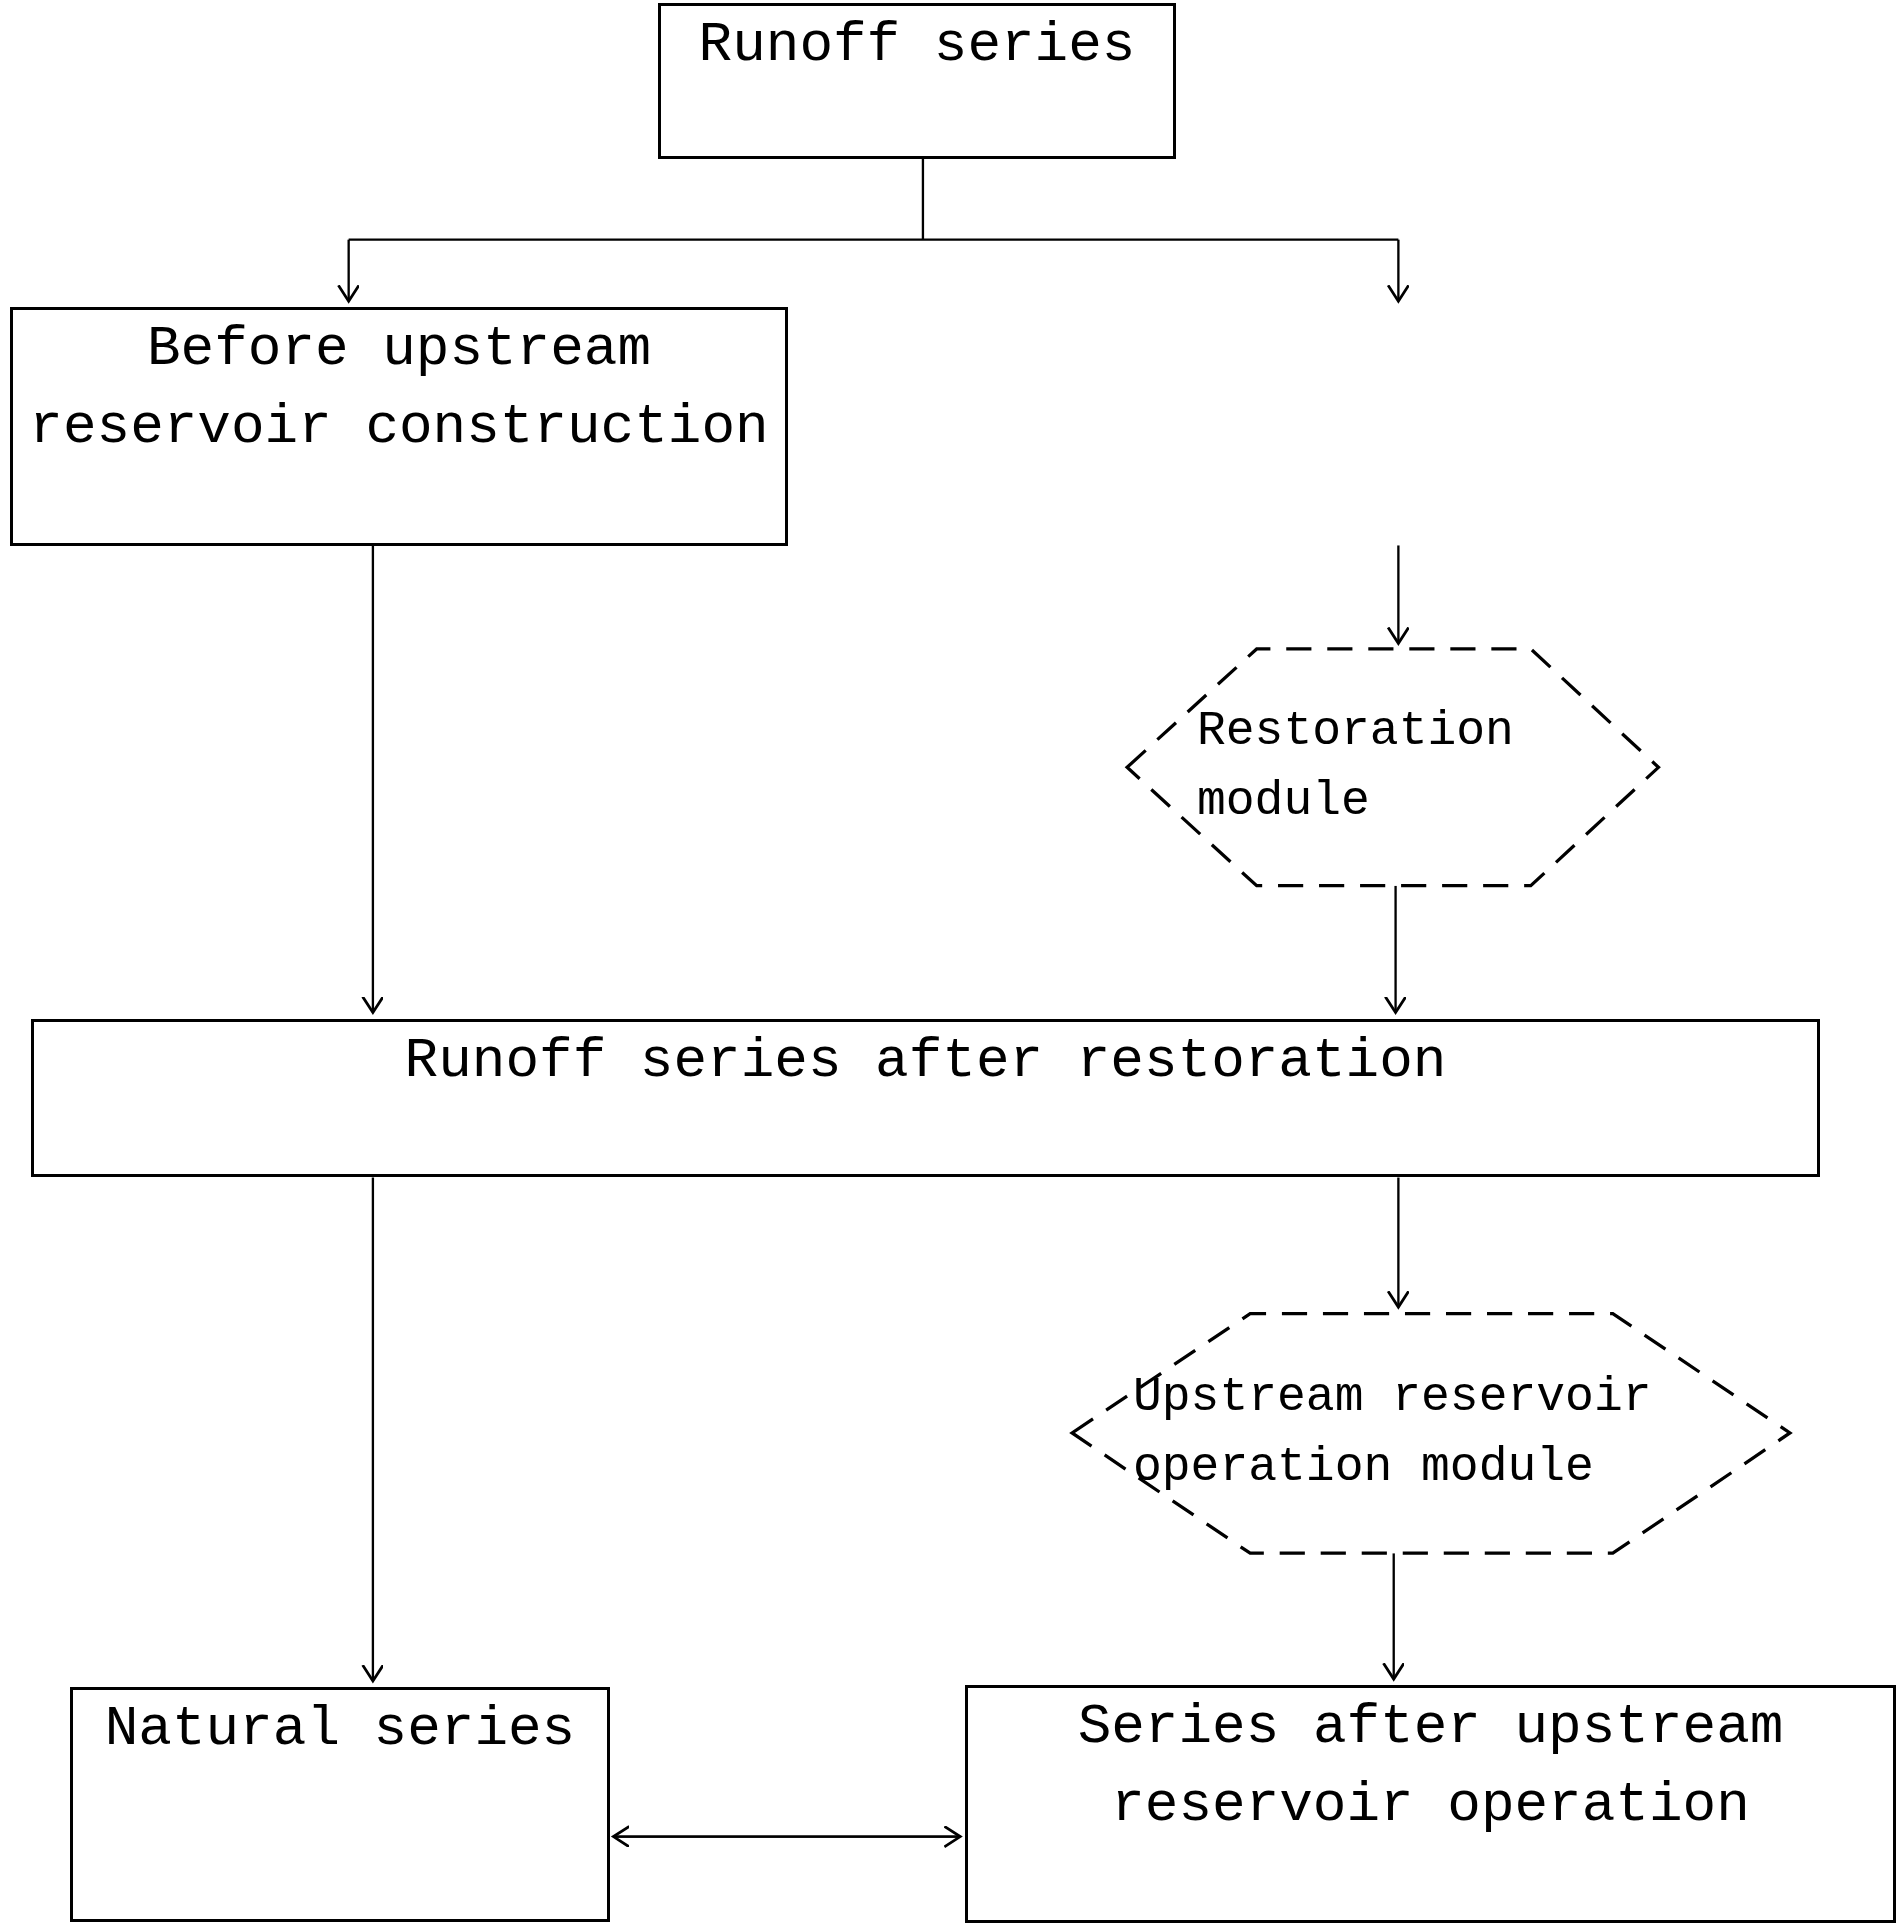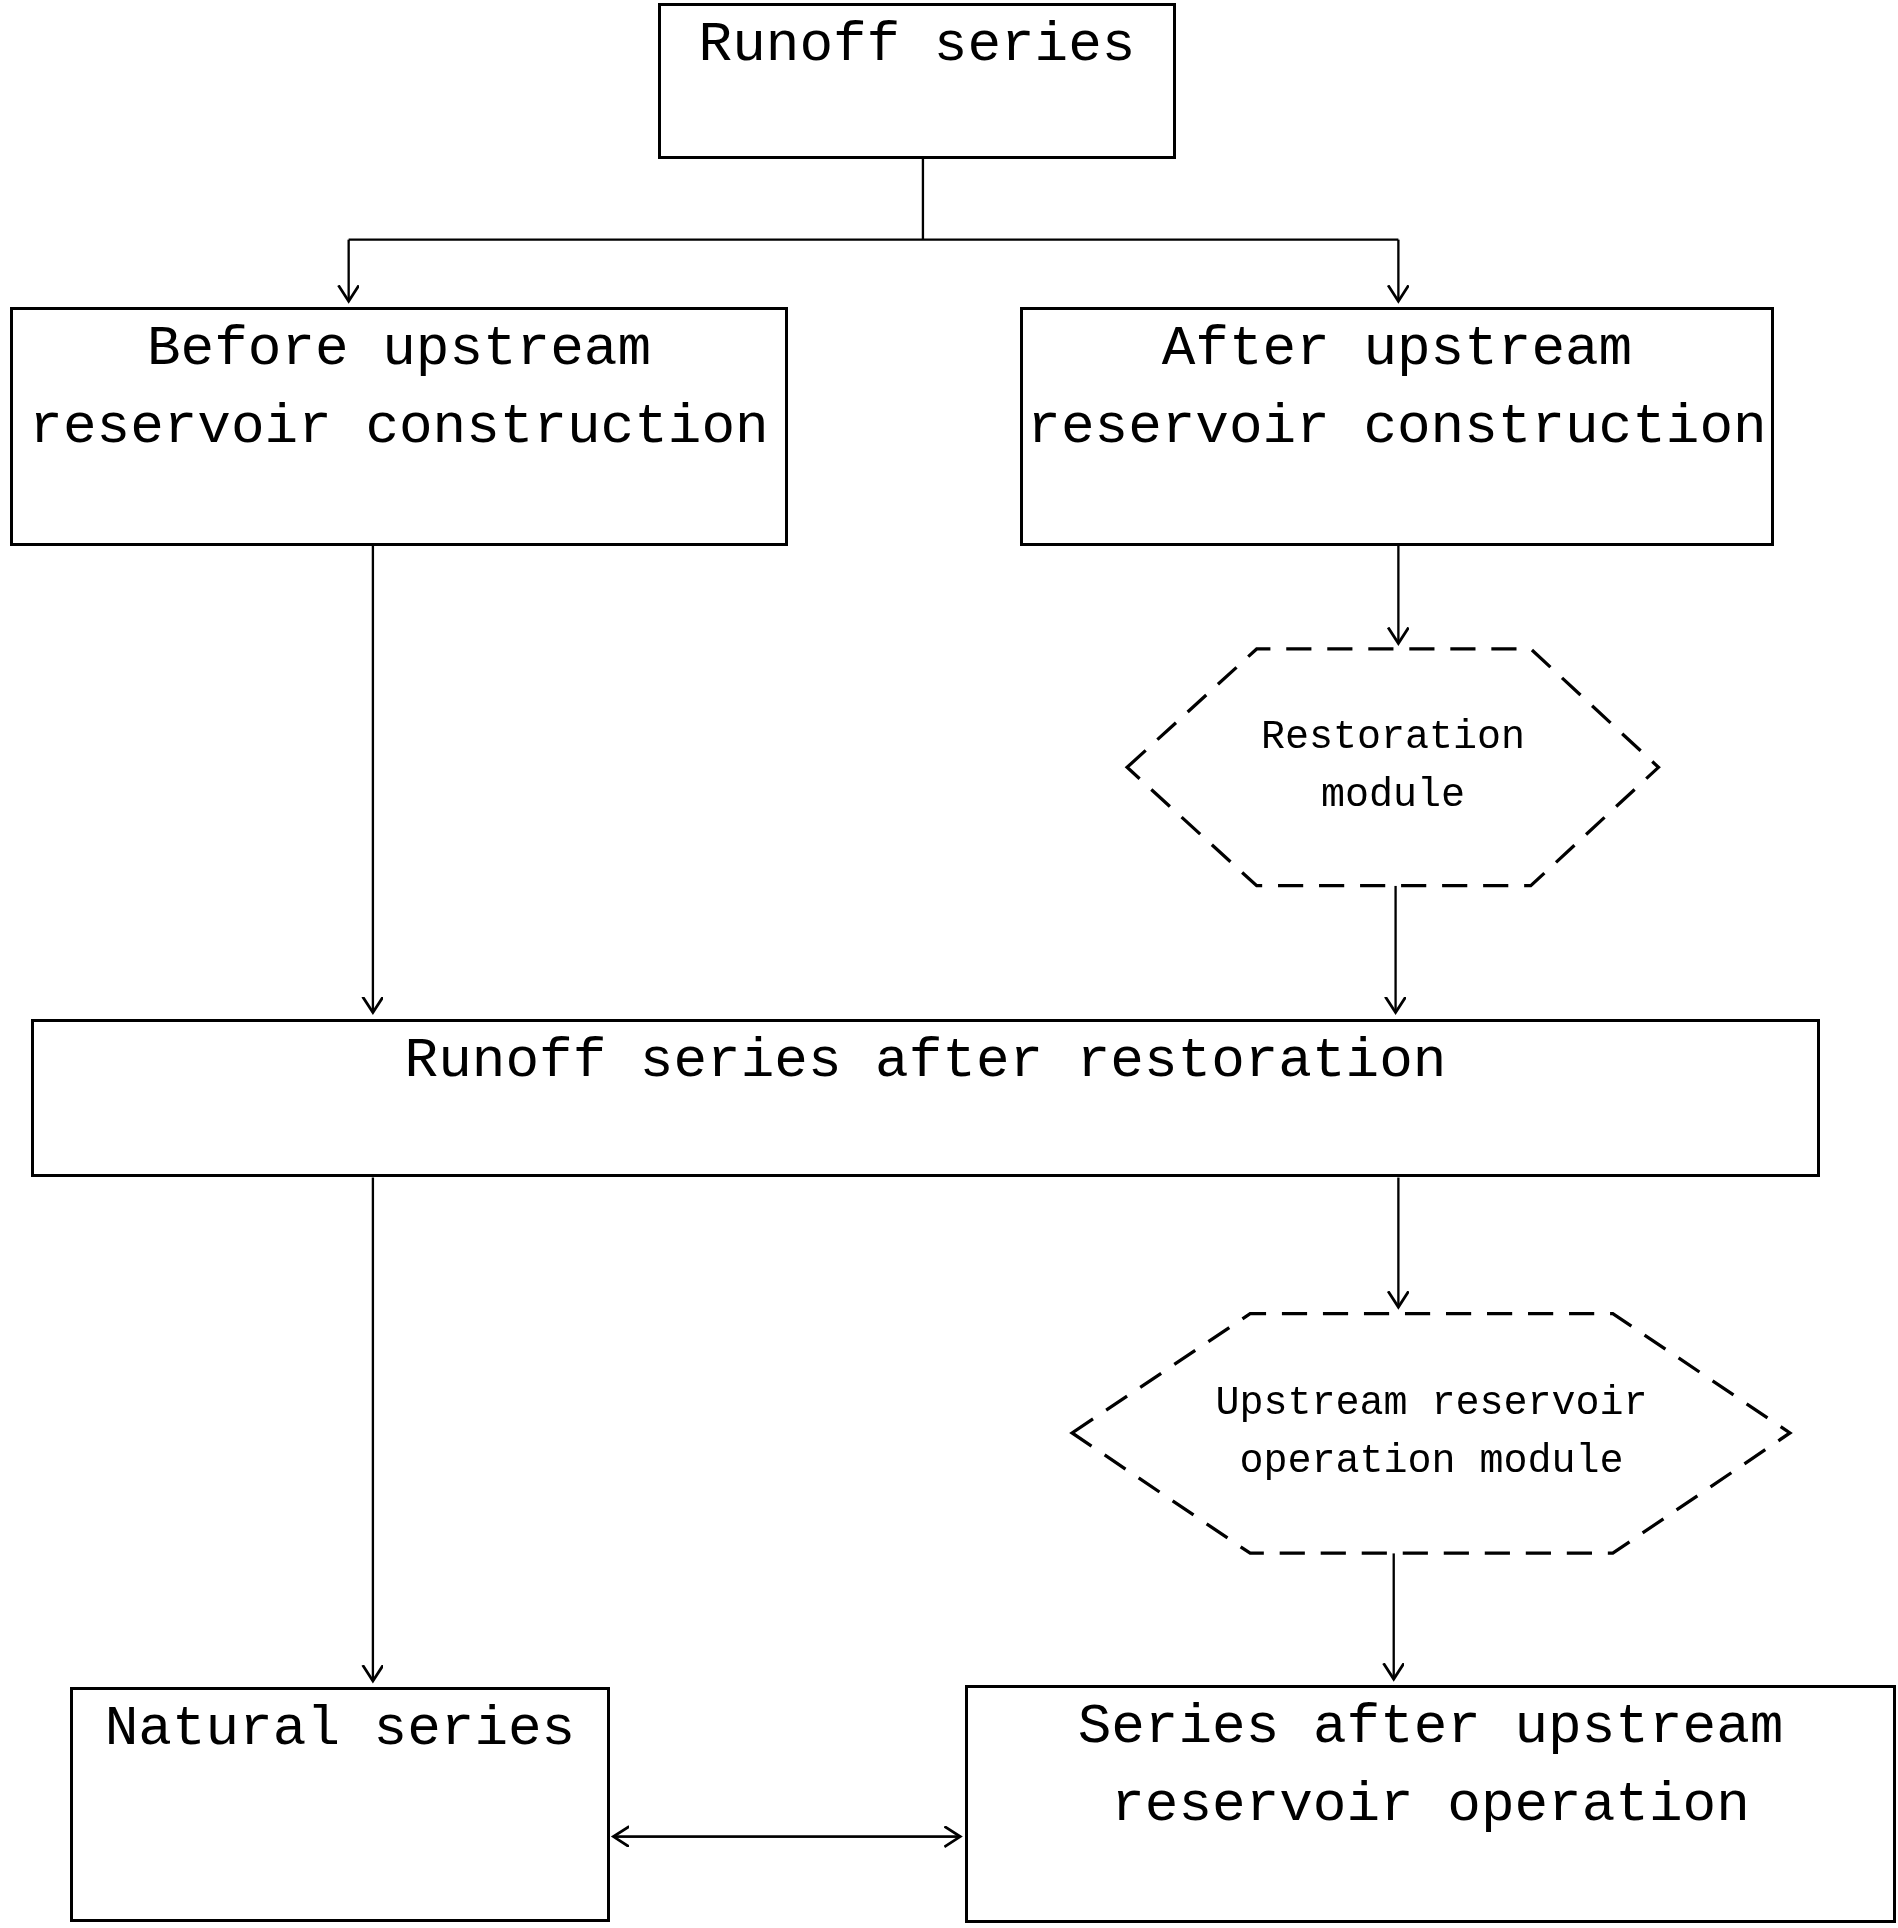--- a/index.html
+++ b/index.html
@@ -113,9 +113,6 @@
     <span>Before upstream reservoir construction</span>
   </div>
 
-  <div class="node node-after-construction">
-    <span>After upstream reservoir construction</span>
-  </div>
 
   <div class="node node-after-restoration">
     <span>Runoff series after restoration</span>

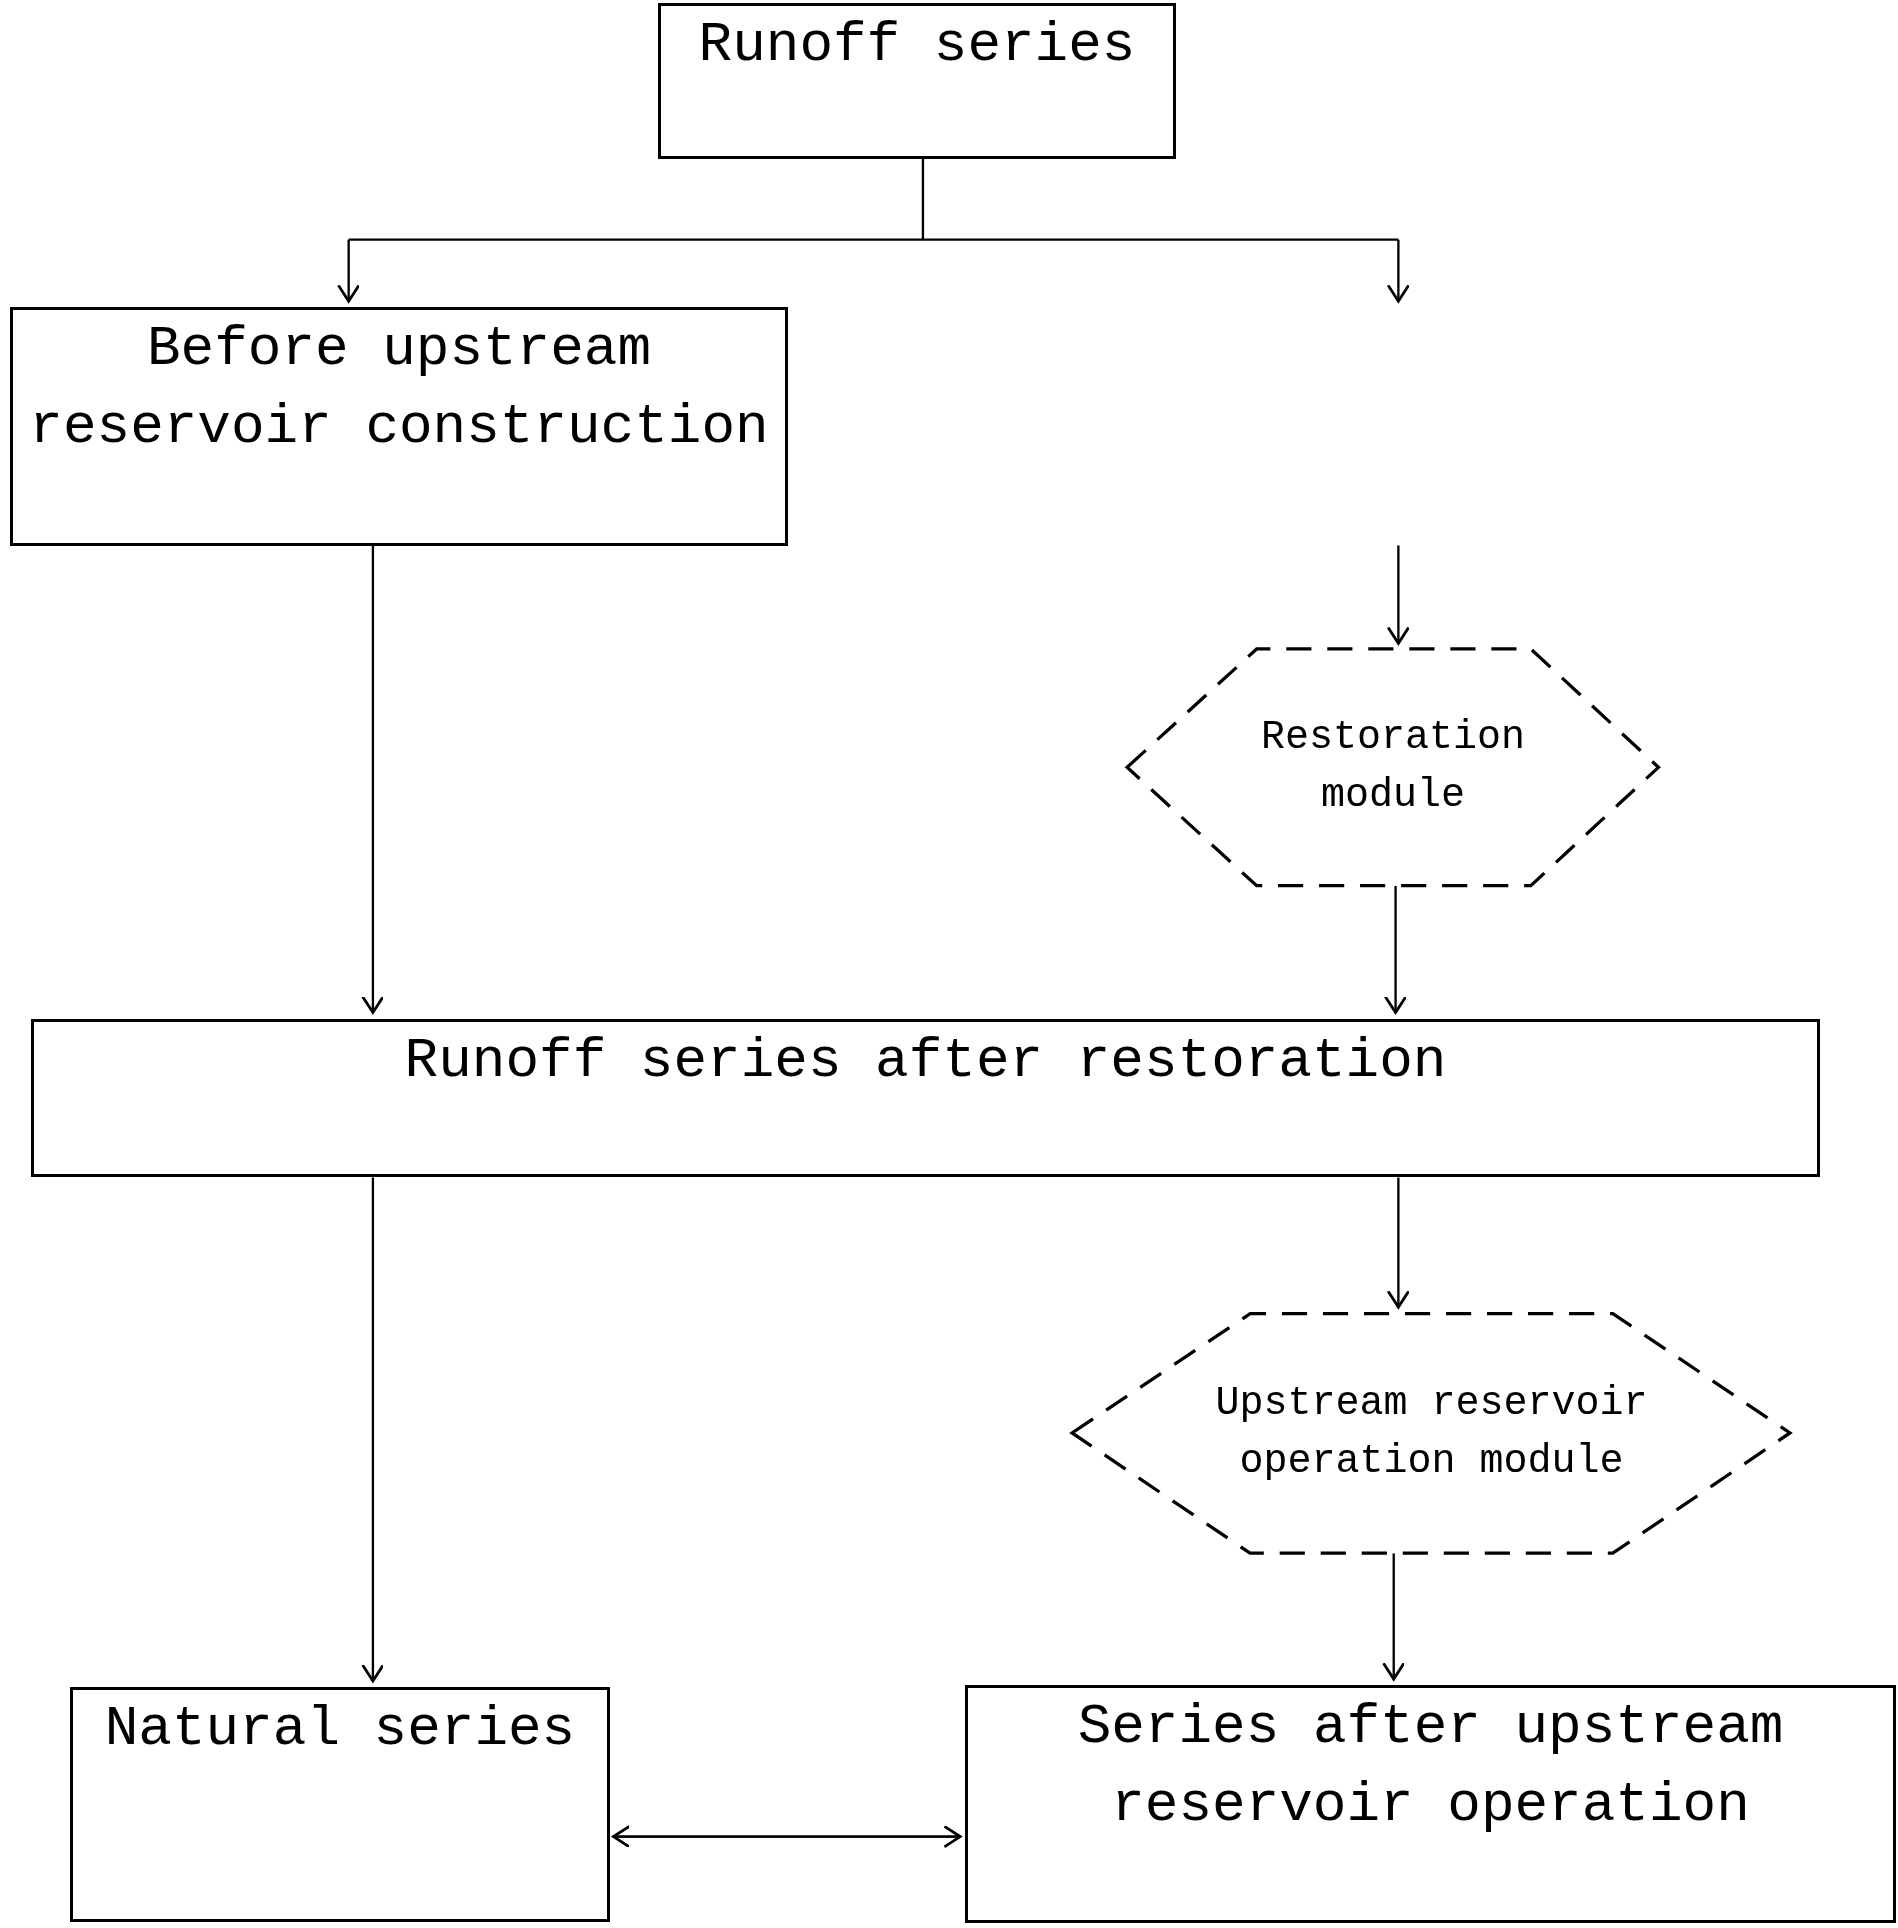--- a/index.html
+++ b/index.html
@@ -48,8 +48,7 @@
     display: flex;
     align-items: center;
     justify-content: center;
-    text-align: center;
-    font-size: 40px;
+    font-size: 48px;
     line-height: 1.45;
     background: transparent;
   }

